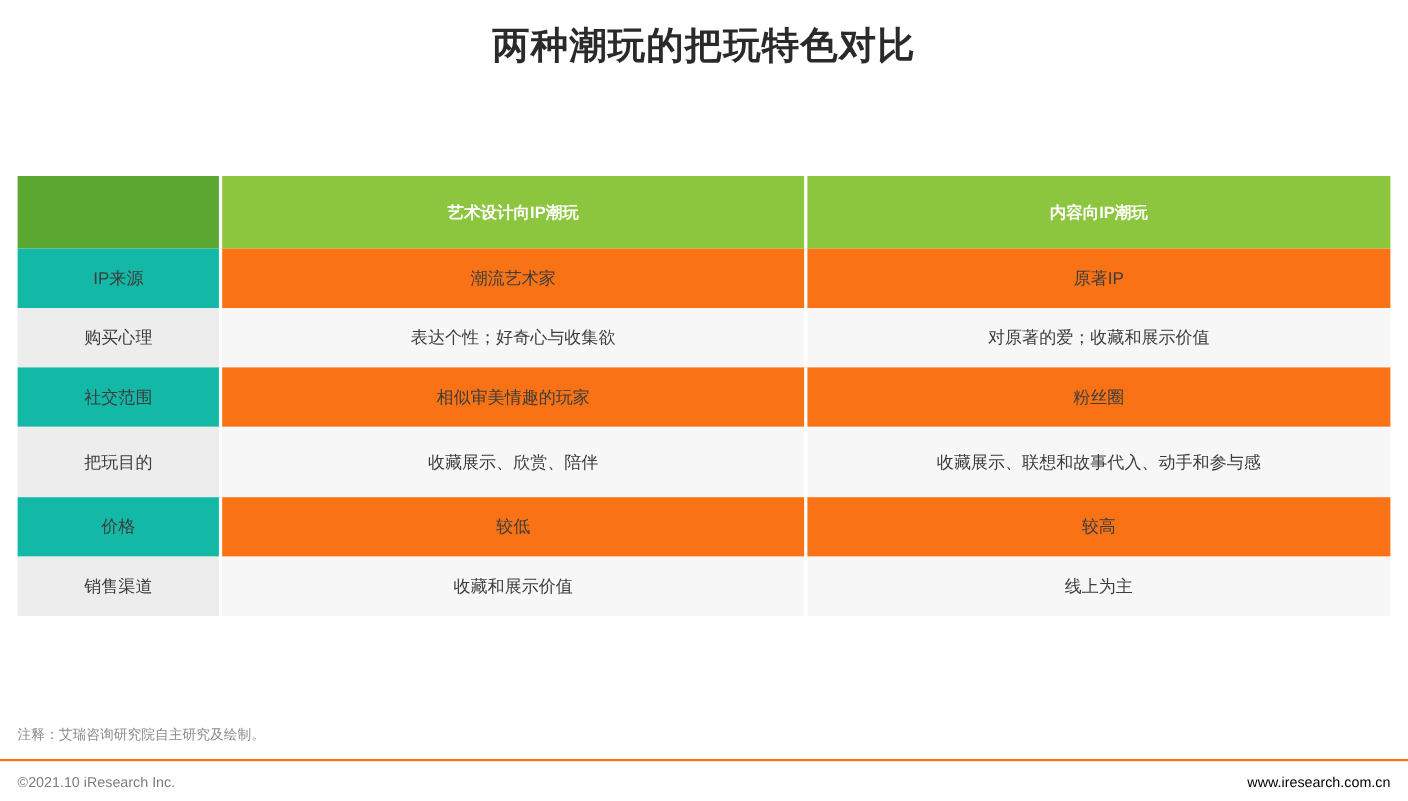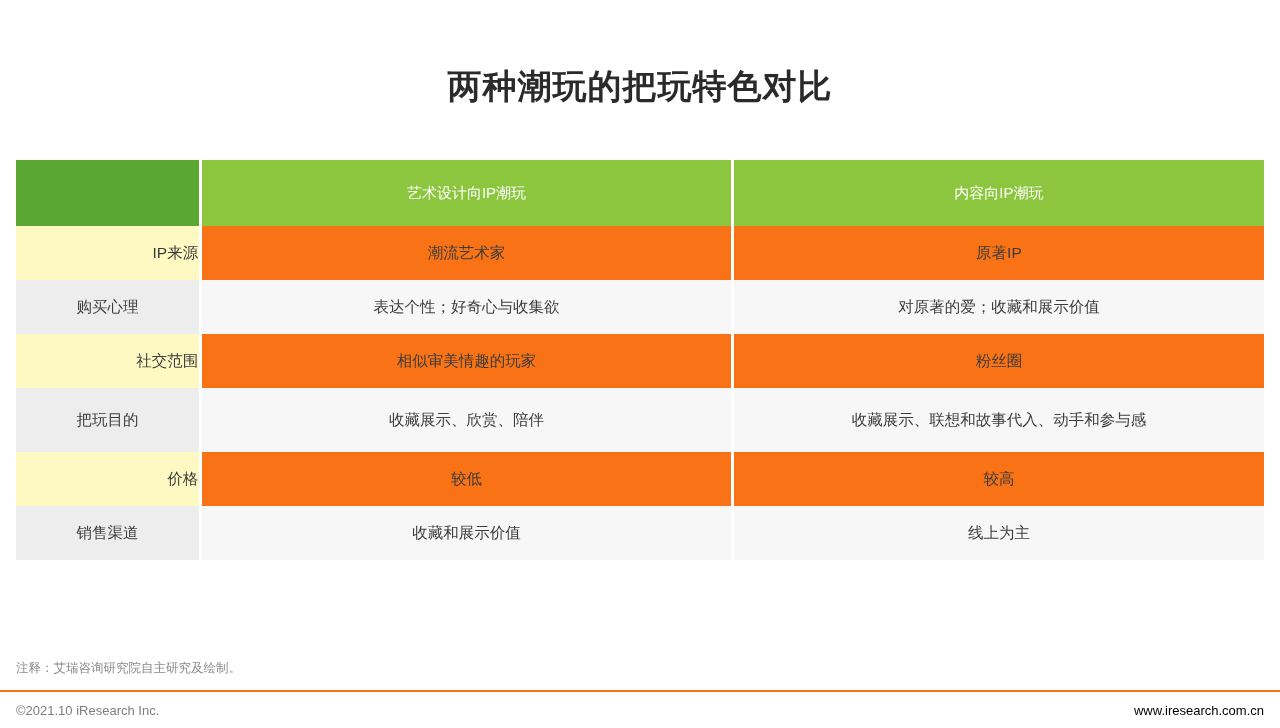--- a/index.html
+++ b/index.html
@@ -26,7 +26,6 @@
     letter-spacing: 1px;
     padding-top: 22px;
     line-height: 1.2;
-    margin-top: 44px;
   }
   .table-wrap {
     position: absolute;

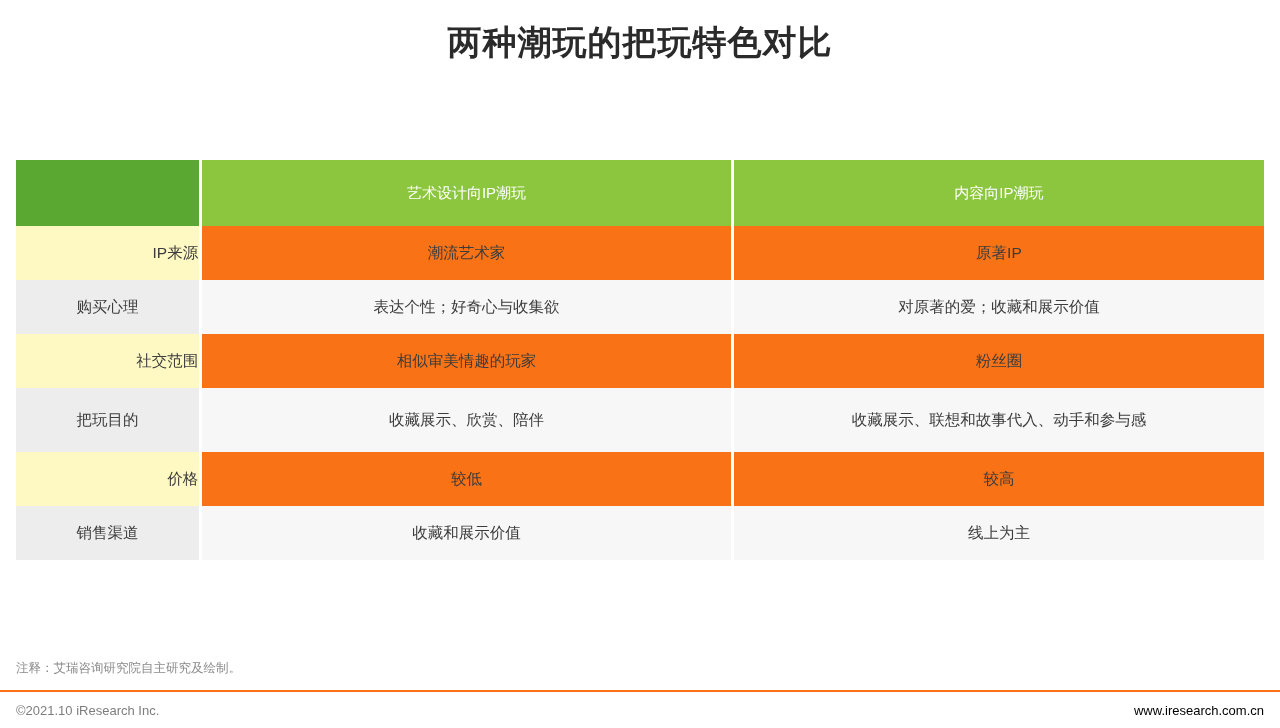--- a/index.html
+++ b/index.html
@@ -47,7 +47,7 @@
     vertical-align: middle;
     text-align: center;
     font-size: 15px;
-    font-weight: normal;
+    font-weight: bold;
     color: #ffffff;
     border-right: 3px solid #ffffff;
   }

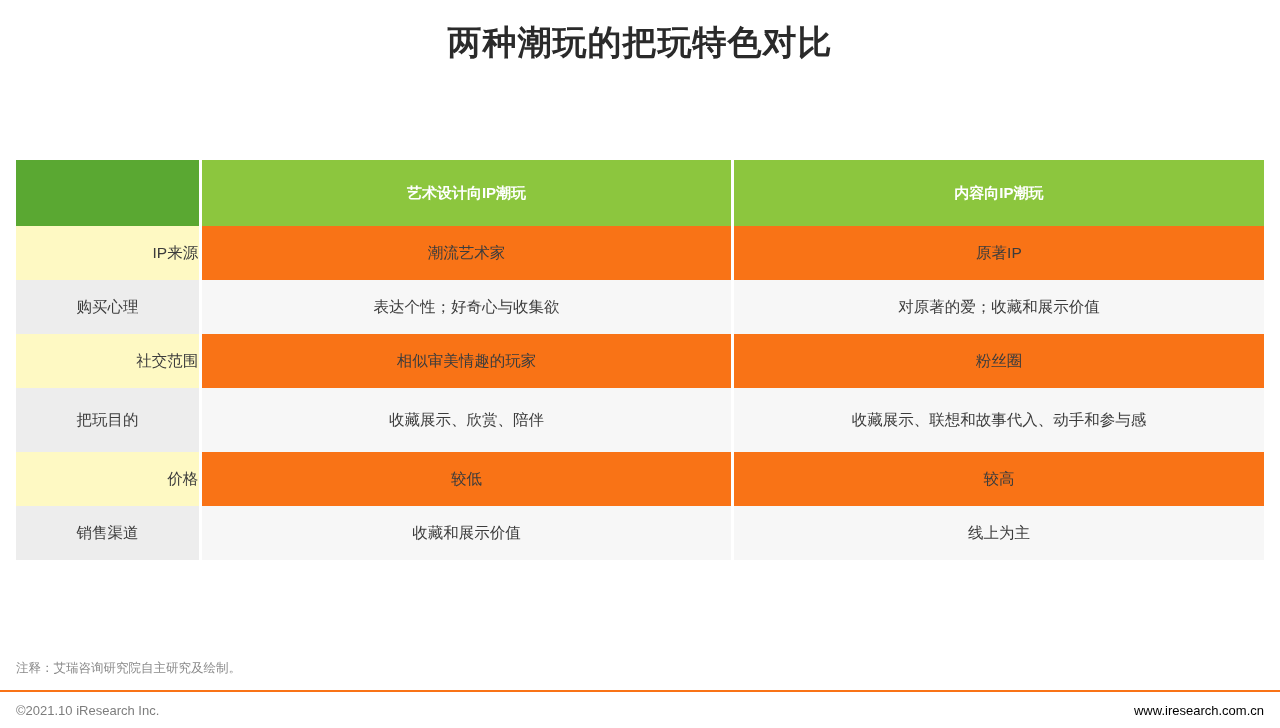--- a/index.html
+++ b/index.html
@@ -74,7 +74,7 @@
   }
   .cmp tbody td:last-child { border-right: none; }
 
-  .cmp tbody tr.even td.lbl { background: #fef9c3; text-align: right; }
+  .cmp tbody tr.even td.lbl { background: #14b8a6; }
   .cmp tbody tr.even td.val { background: #f97316; text-align: center; }
   .cmp tbody tr.odd td.lbl { background: #ededed; }
   .cmp tbody tr.odd td.val { background: #f7f7f7; }

